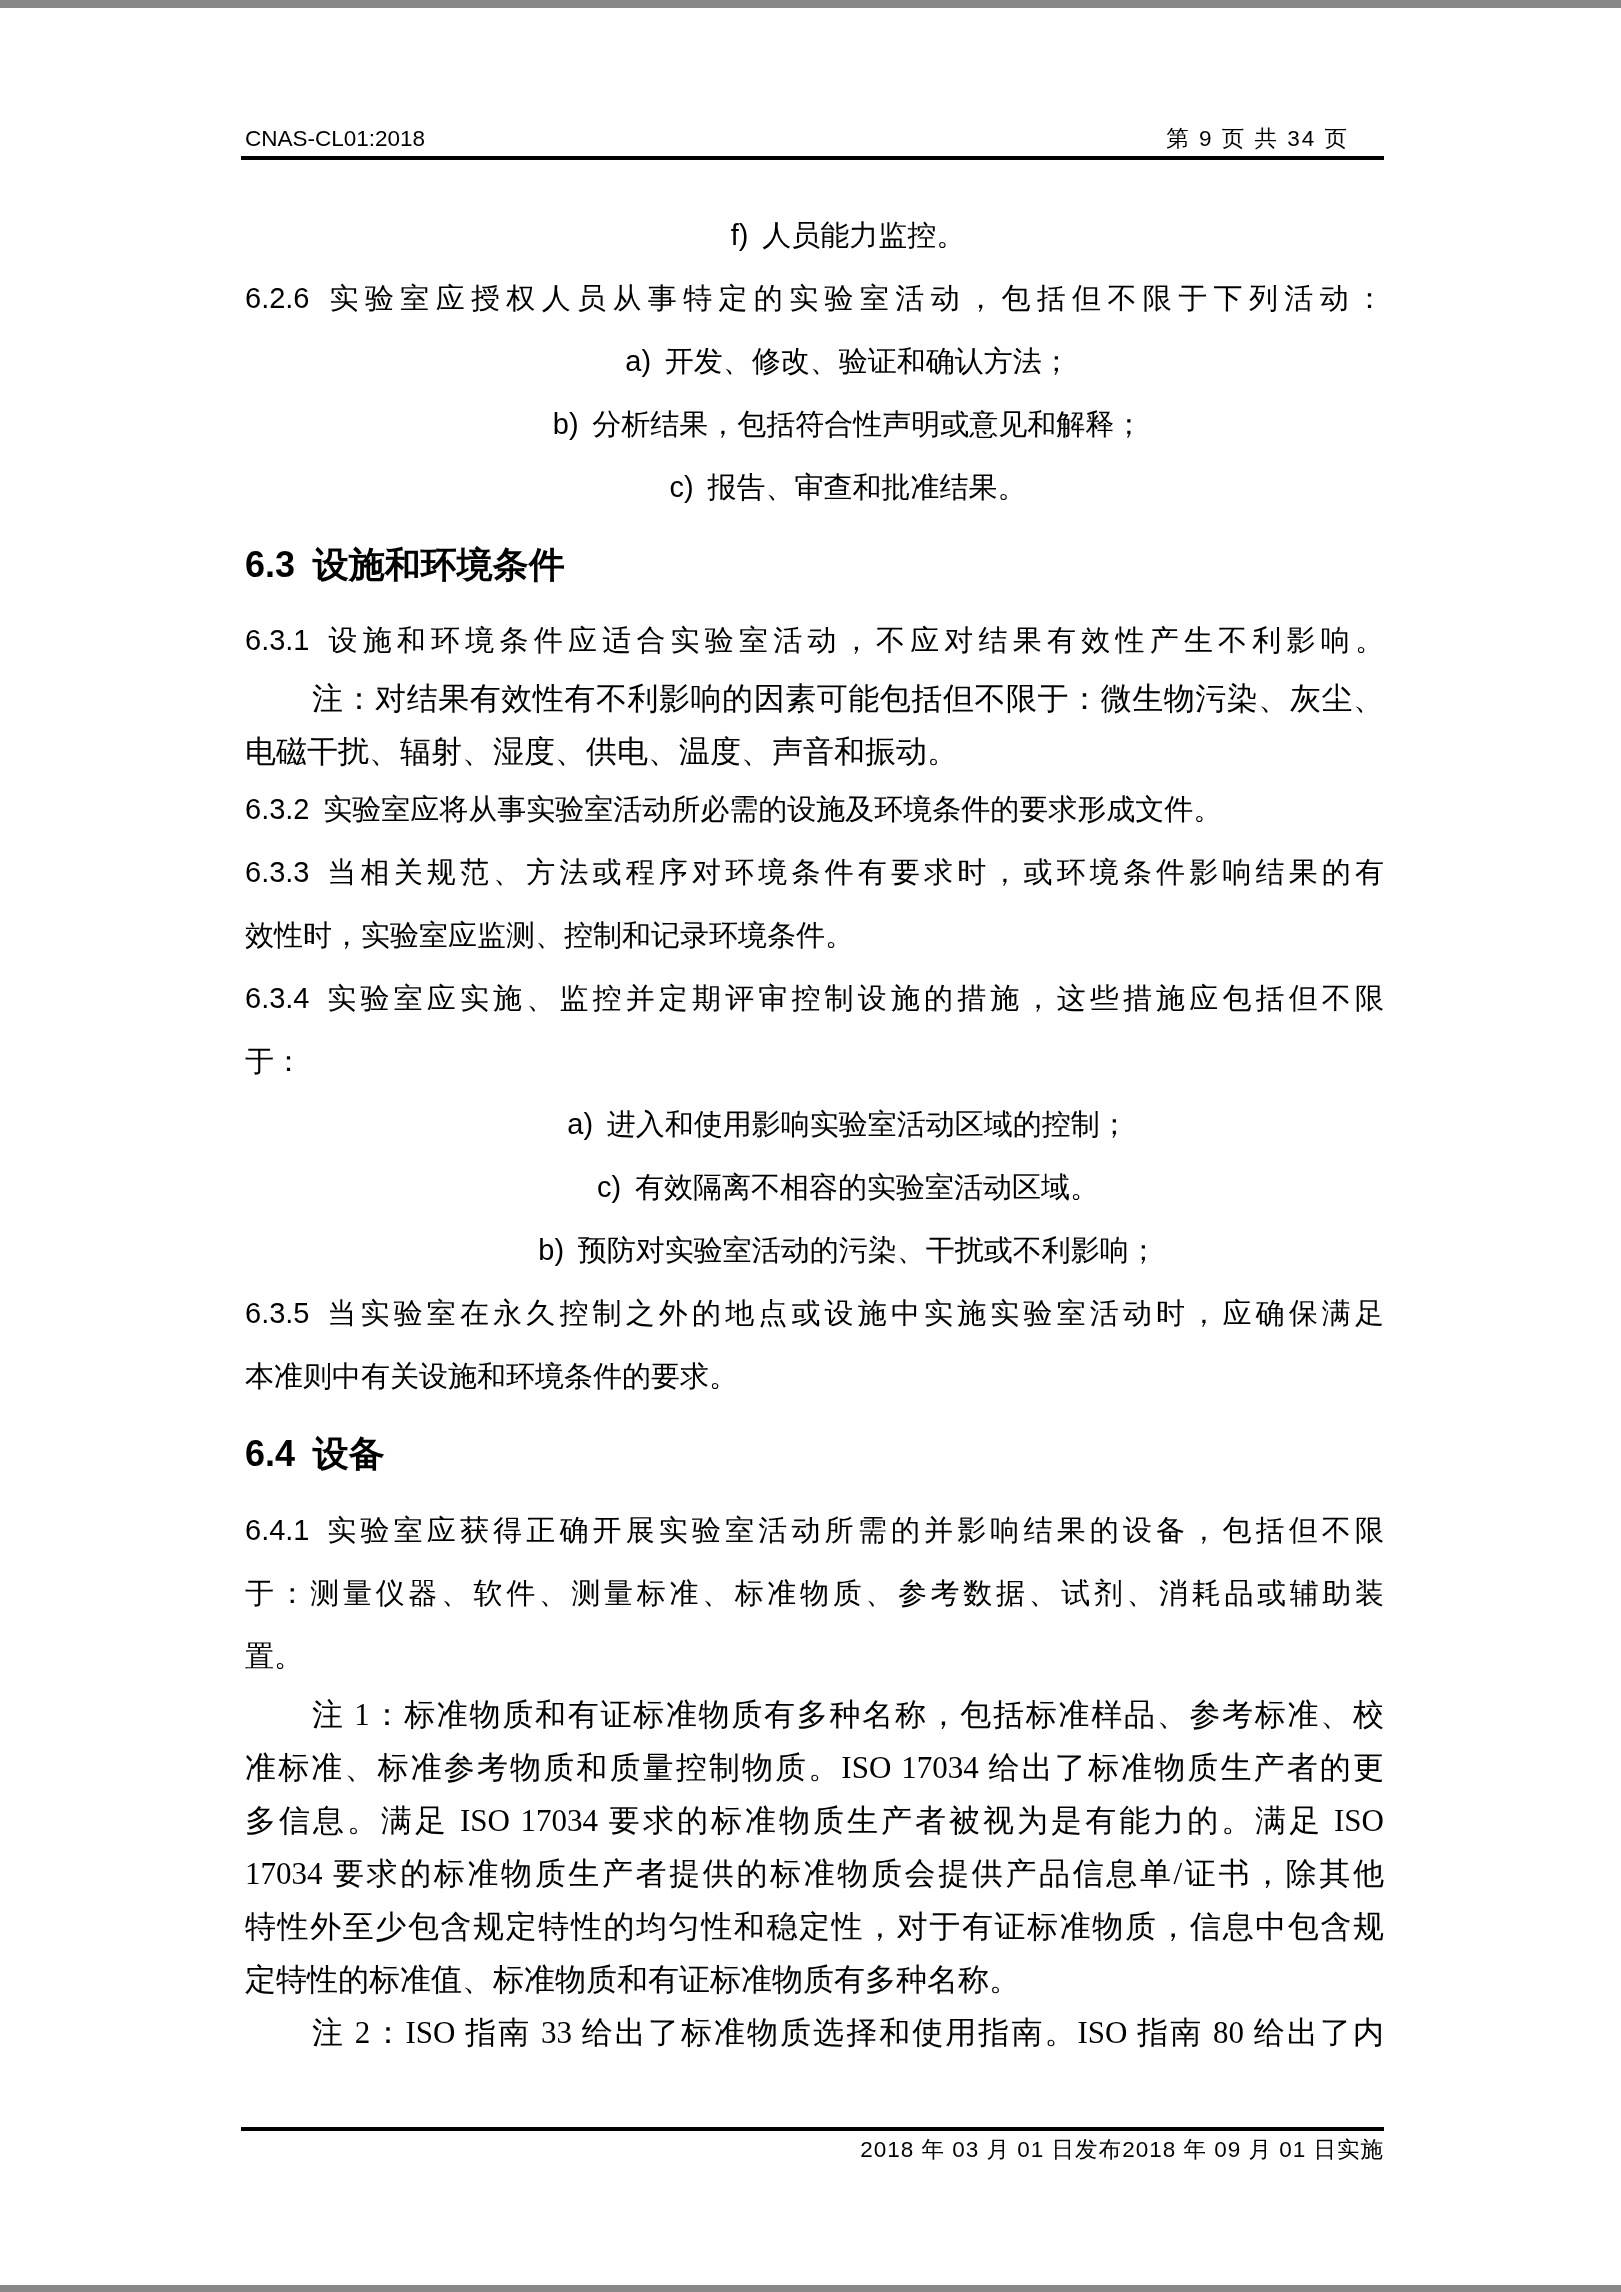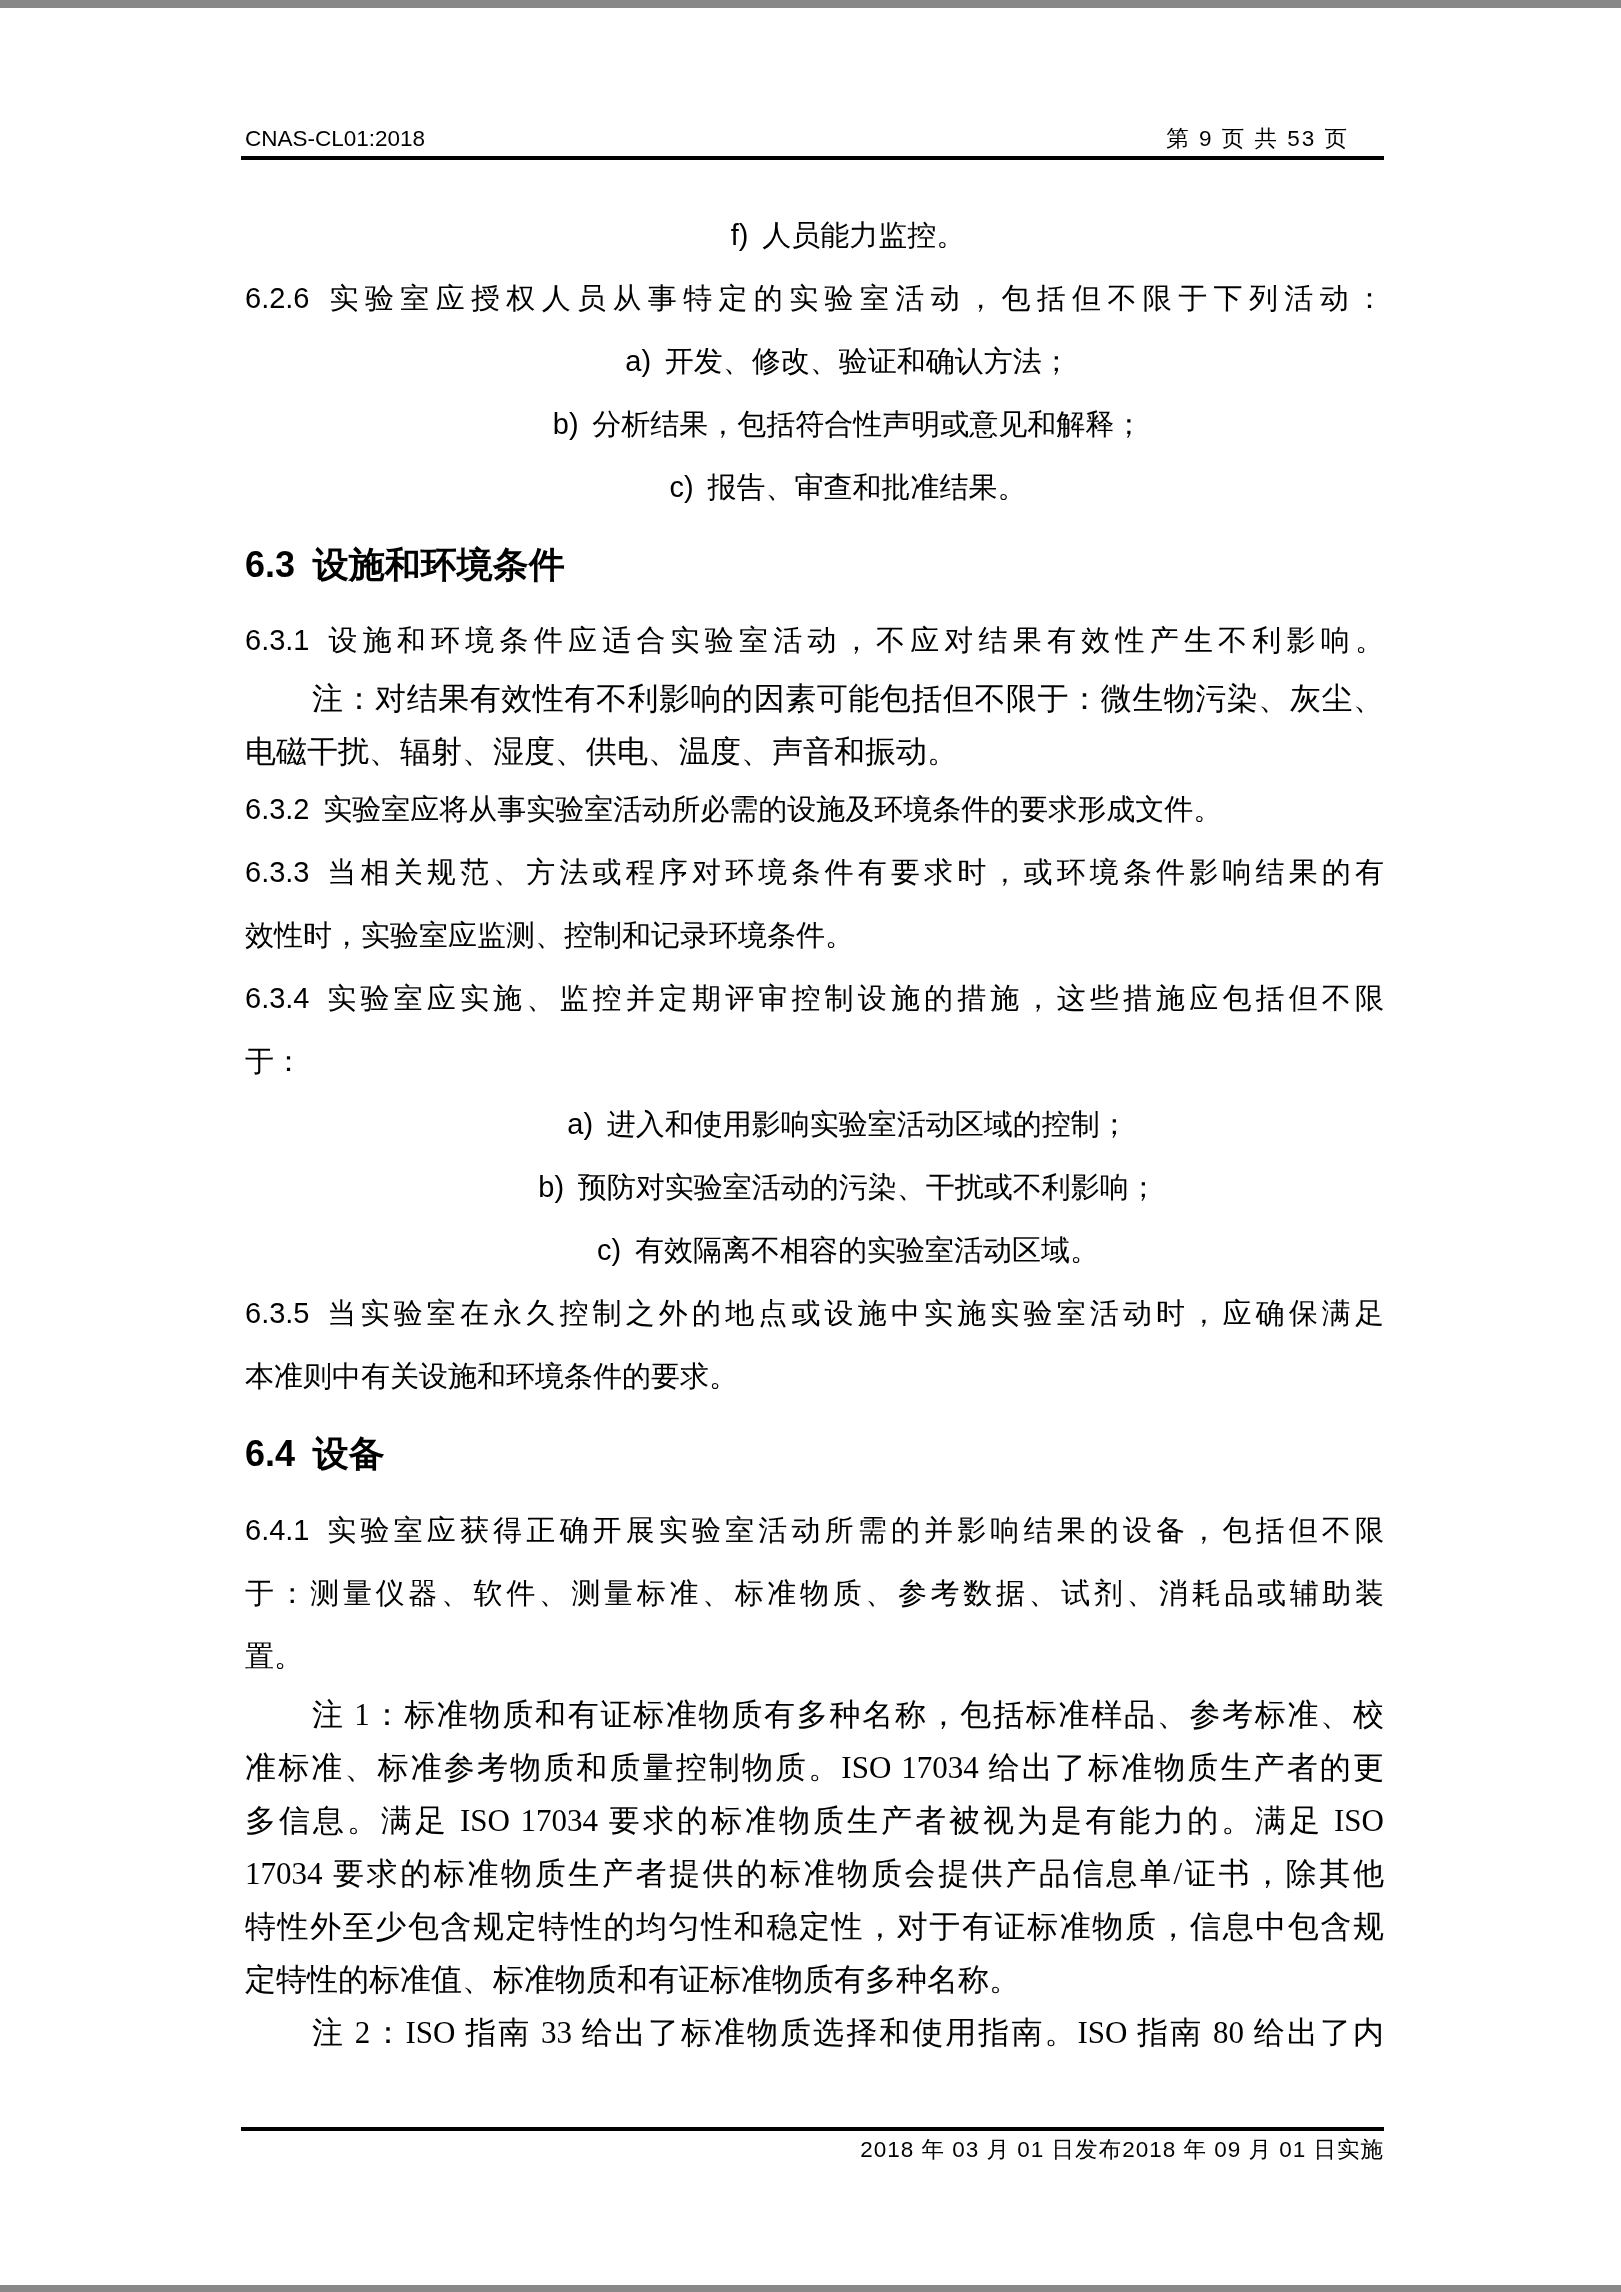--- a/index.html
+++ b/index.html
@@ -89,7 +89,7 @@
 
   <div class="header">
     <span>CNAS-CL01:2018</span>
-    <span class="pageinfo">第 9 页 共 53 页</span>
+    <span class="pageinfo">第 9 页 共 34 页</span>
   </div>
   <div class="rule top"></div>
 

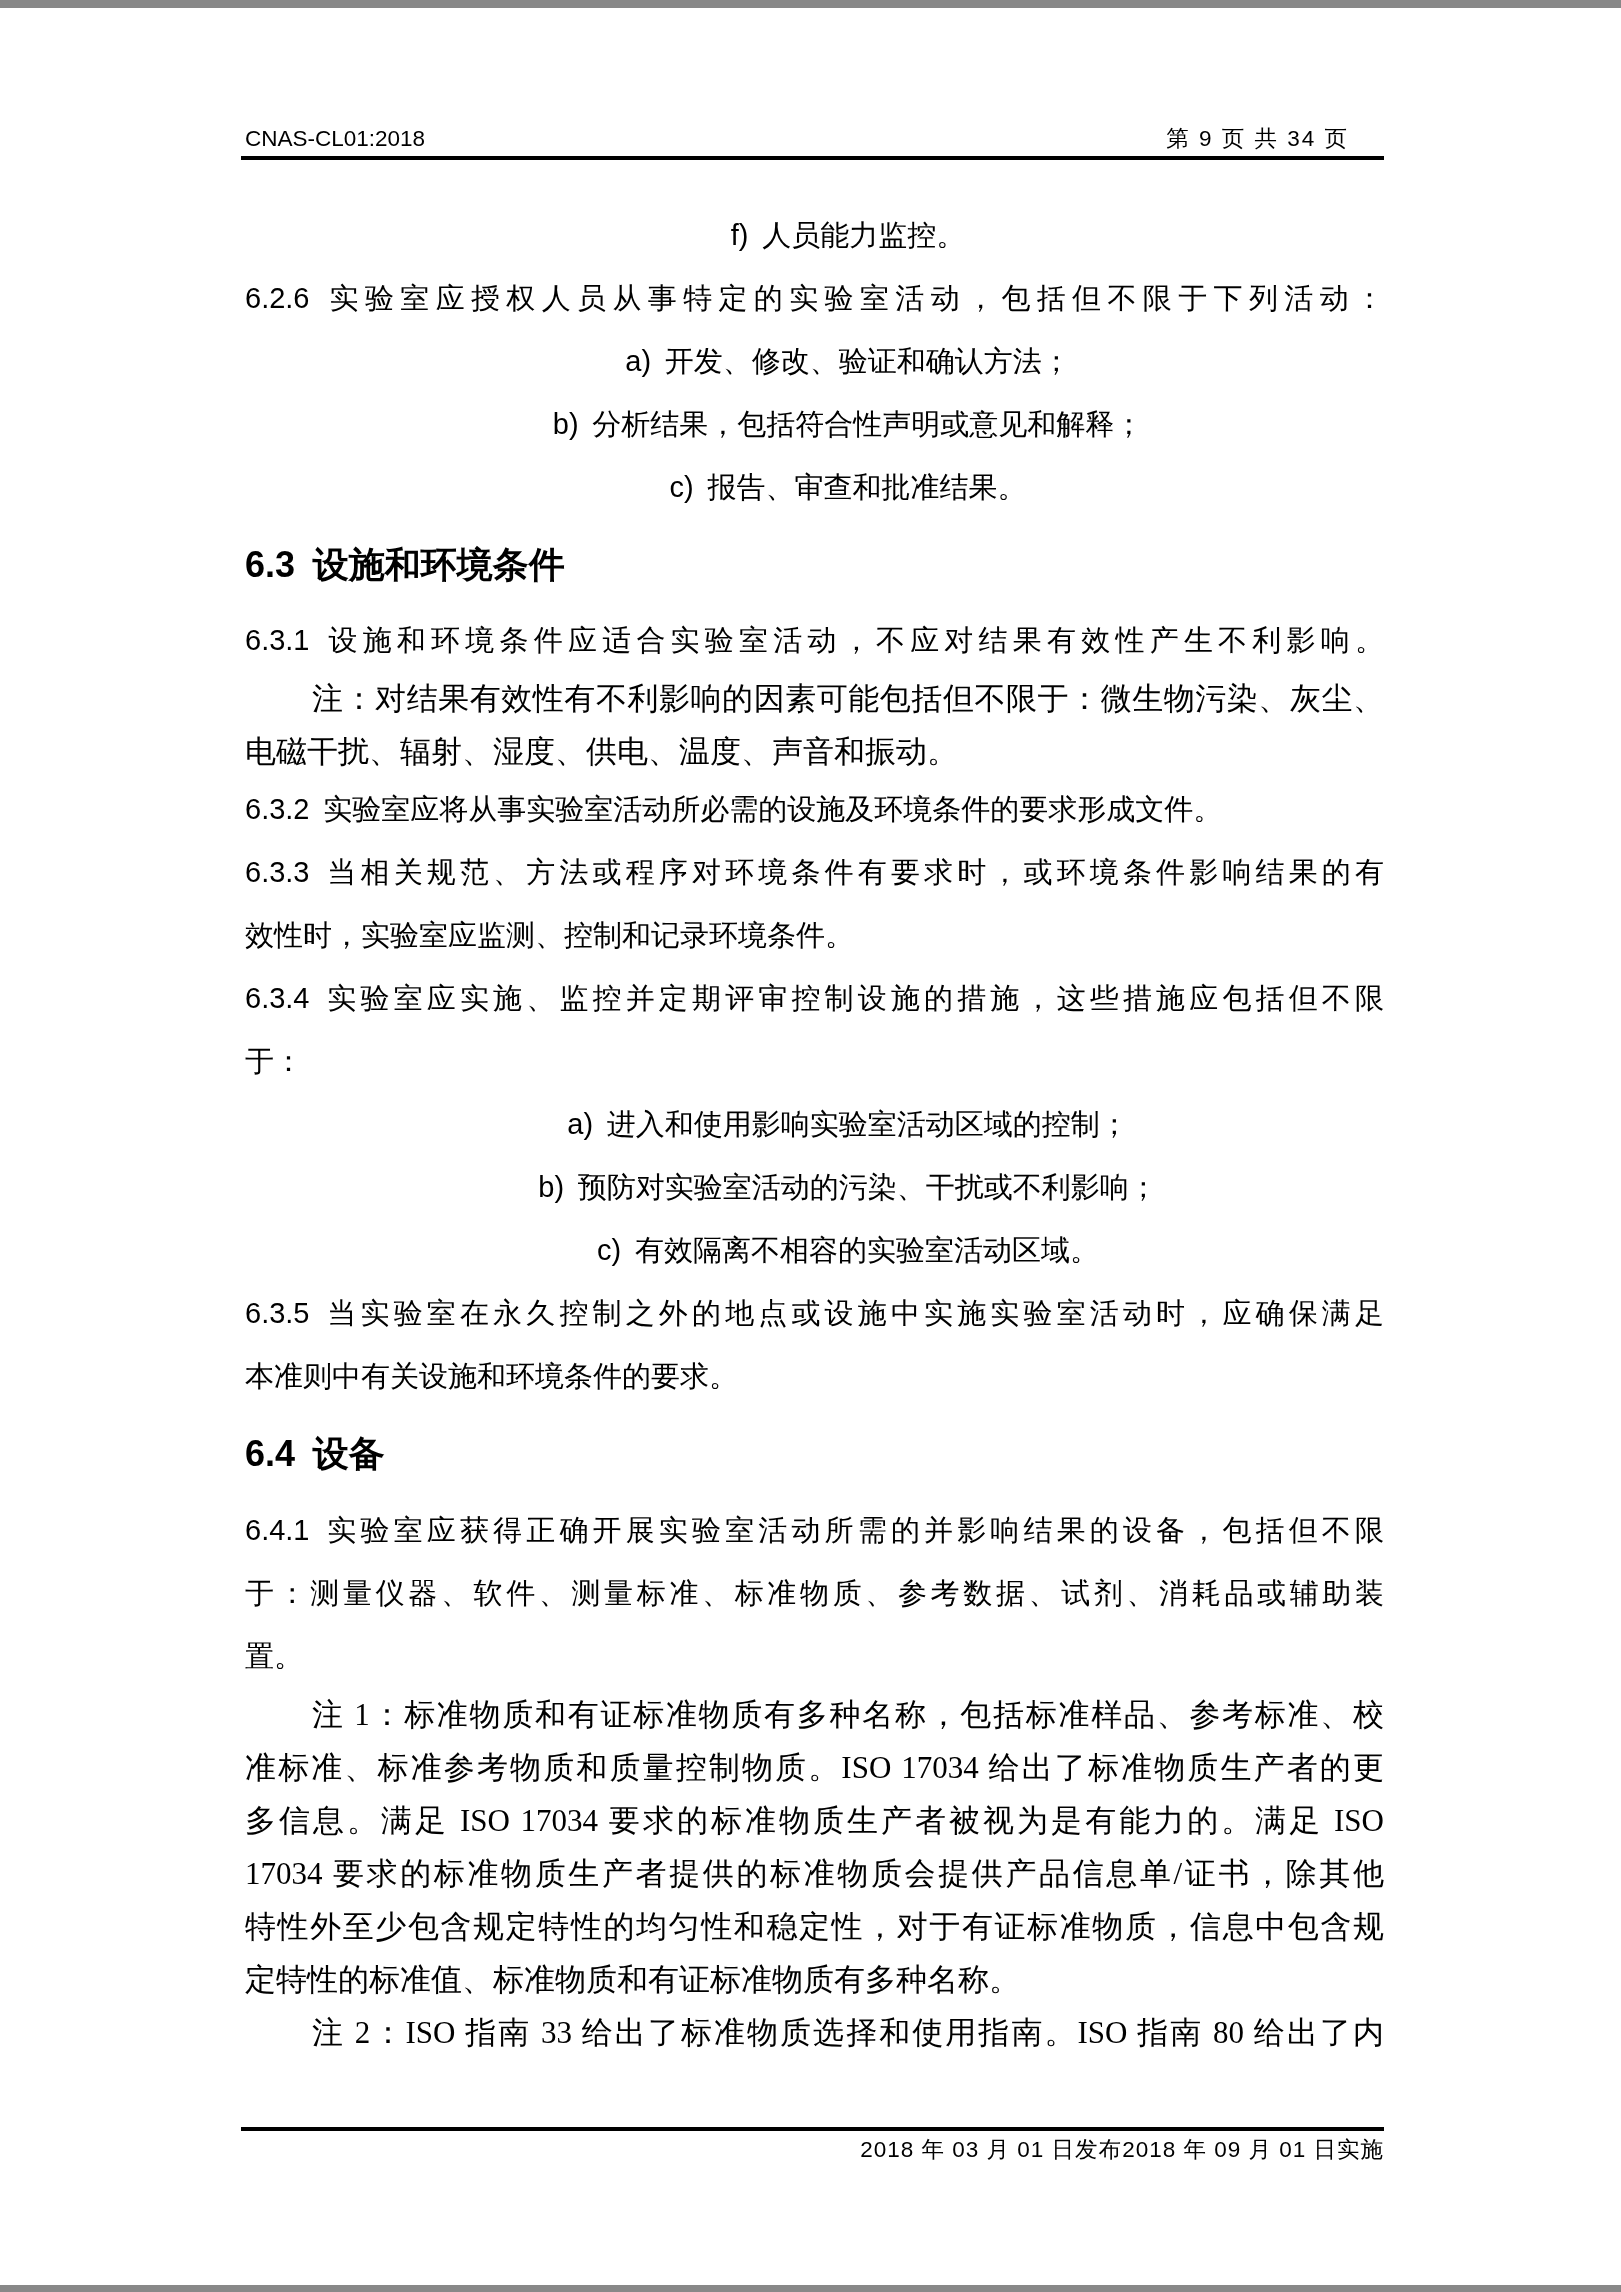--- a/index.html
+++ b/index.html
@@ -119,8 +119,8 @@
     <div class="line">于：</div>
 
     <div class="line indent1"><span class="marker">a)</span><span>进入和使用影响实验室活动区域的控制；</span></div>
+    <div class="line indent1"><span class="marker">c)</span><span>有效隔离不相容的实验室活动区域。</span></div>
     <div class="line indent1"><span class="marker">b)</span><span>预防对实验室活动的污染、干扰或不利影响；</span></div>
-    <div class="line indent1"><span class="marker">c)</span><span>有效隔离不相容的实验室活动区域。</span></div>
 
     <div class="line fill"><span class="num">6.3.5</span><span>当实验室在永久控制之外的地点或设施中实施实验室活动时，应确保满足</span></div>
     <div class="line">本准则中有关设施和环境条件的要求。</div>

